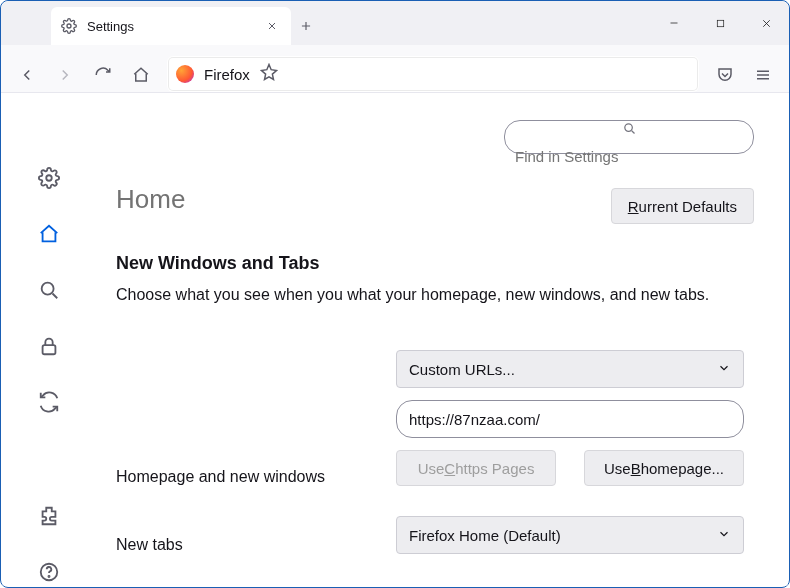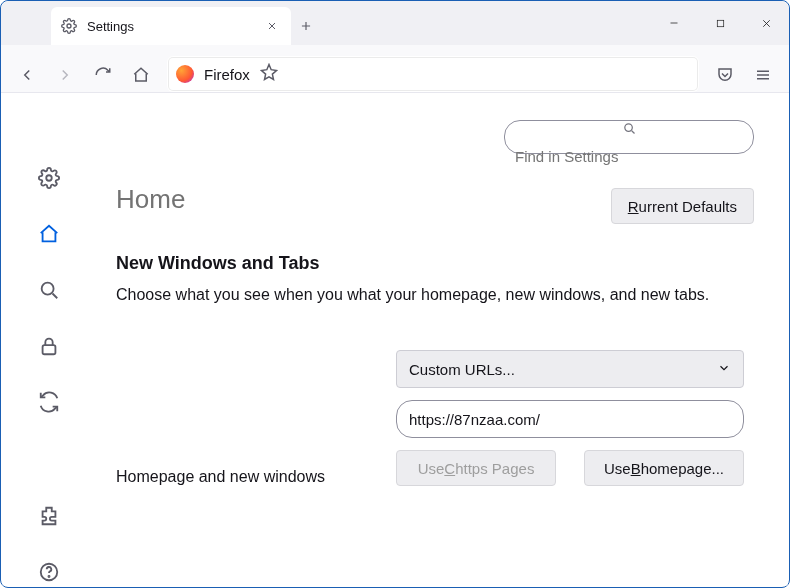--- a/index.html
+++ b/index.html
@@ -250,6 +250,17 @@
       </div>
     </div>
 
+    <div class="row row2">
+      <div class="label">New tabs</div>
+      <div class="controls">
+        <div class="select">
+          <span>Firefox Home (Default)</span>
+          <span><svg viewBox="0 0 24 24" width="14" height="14" fill="none" stroke="currentColor" stroke-width="2">
+                <path d="M6 9l6 6 6-6"></path>
+              </svg></span>
+        </div>
+      </div>
+    </div>
   </div>
 </div>
 

